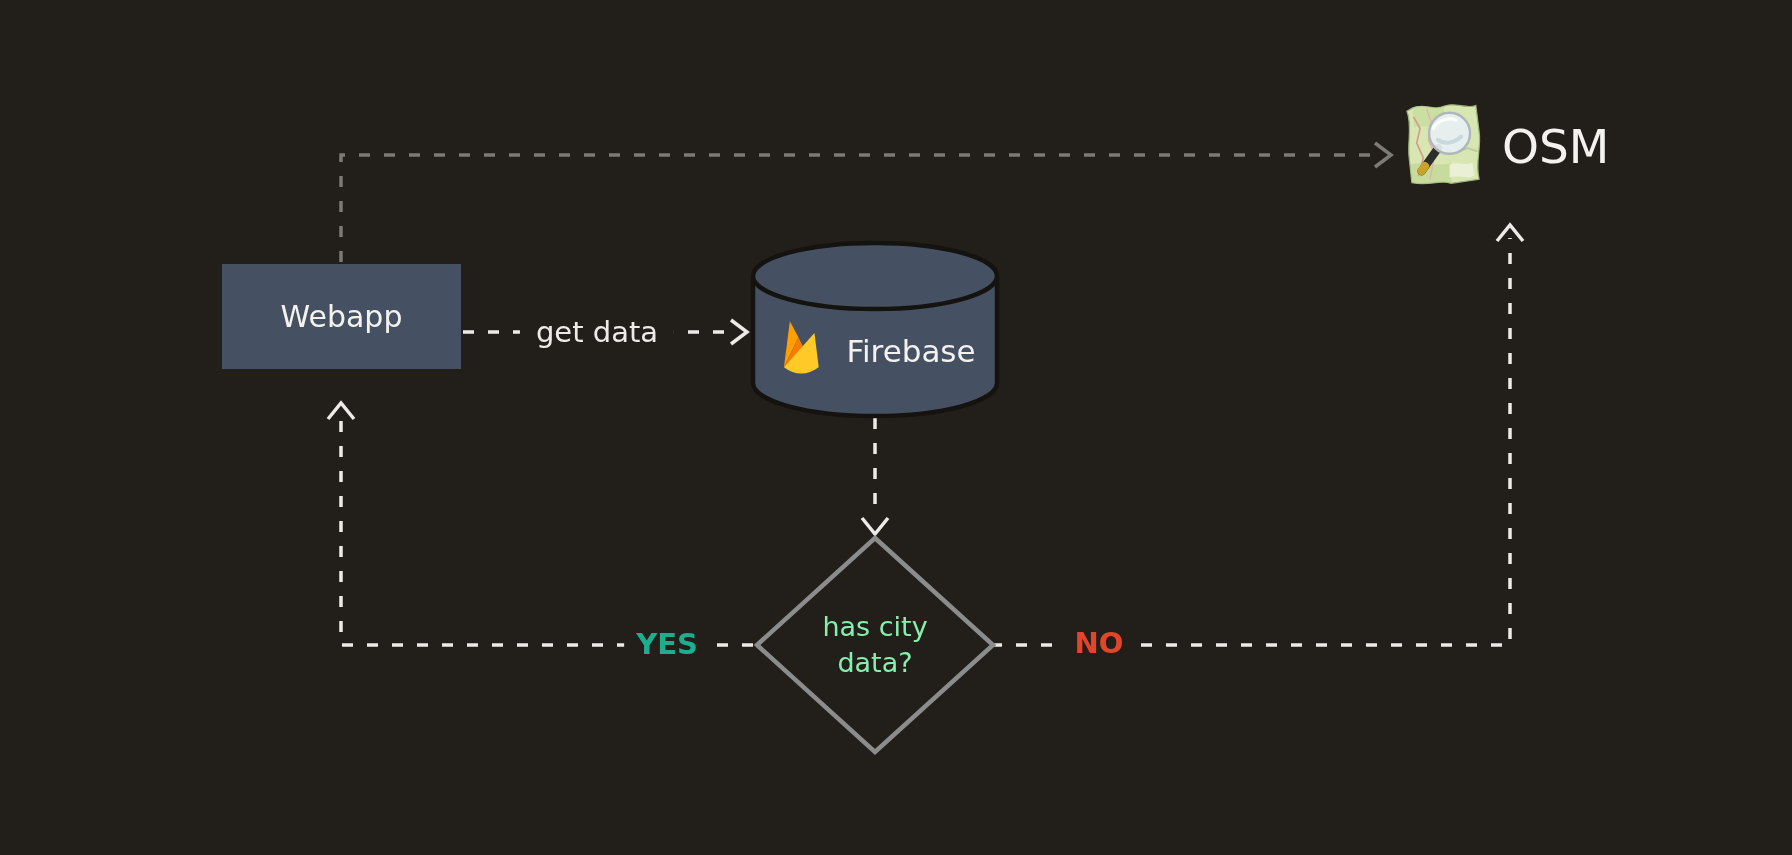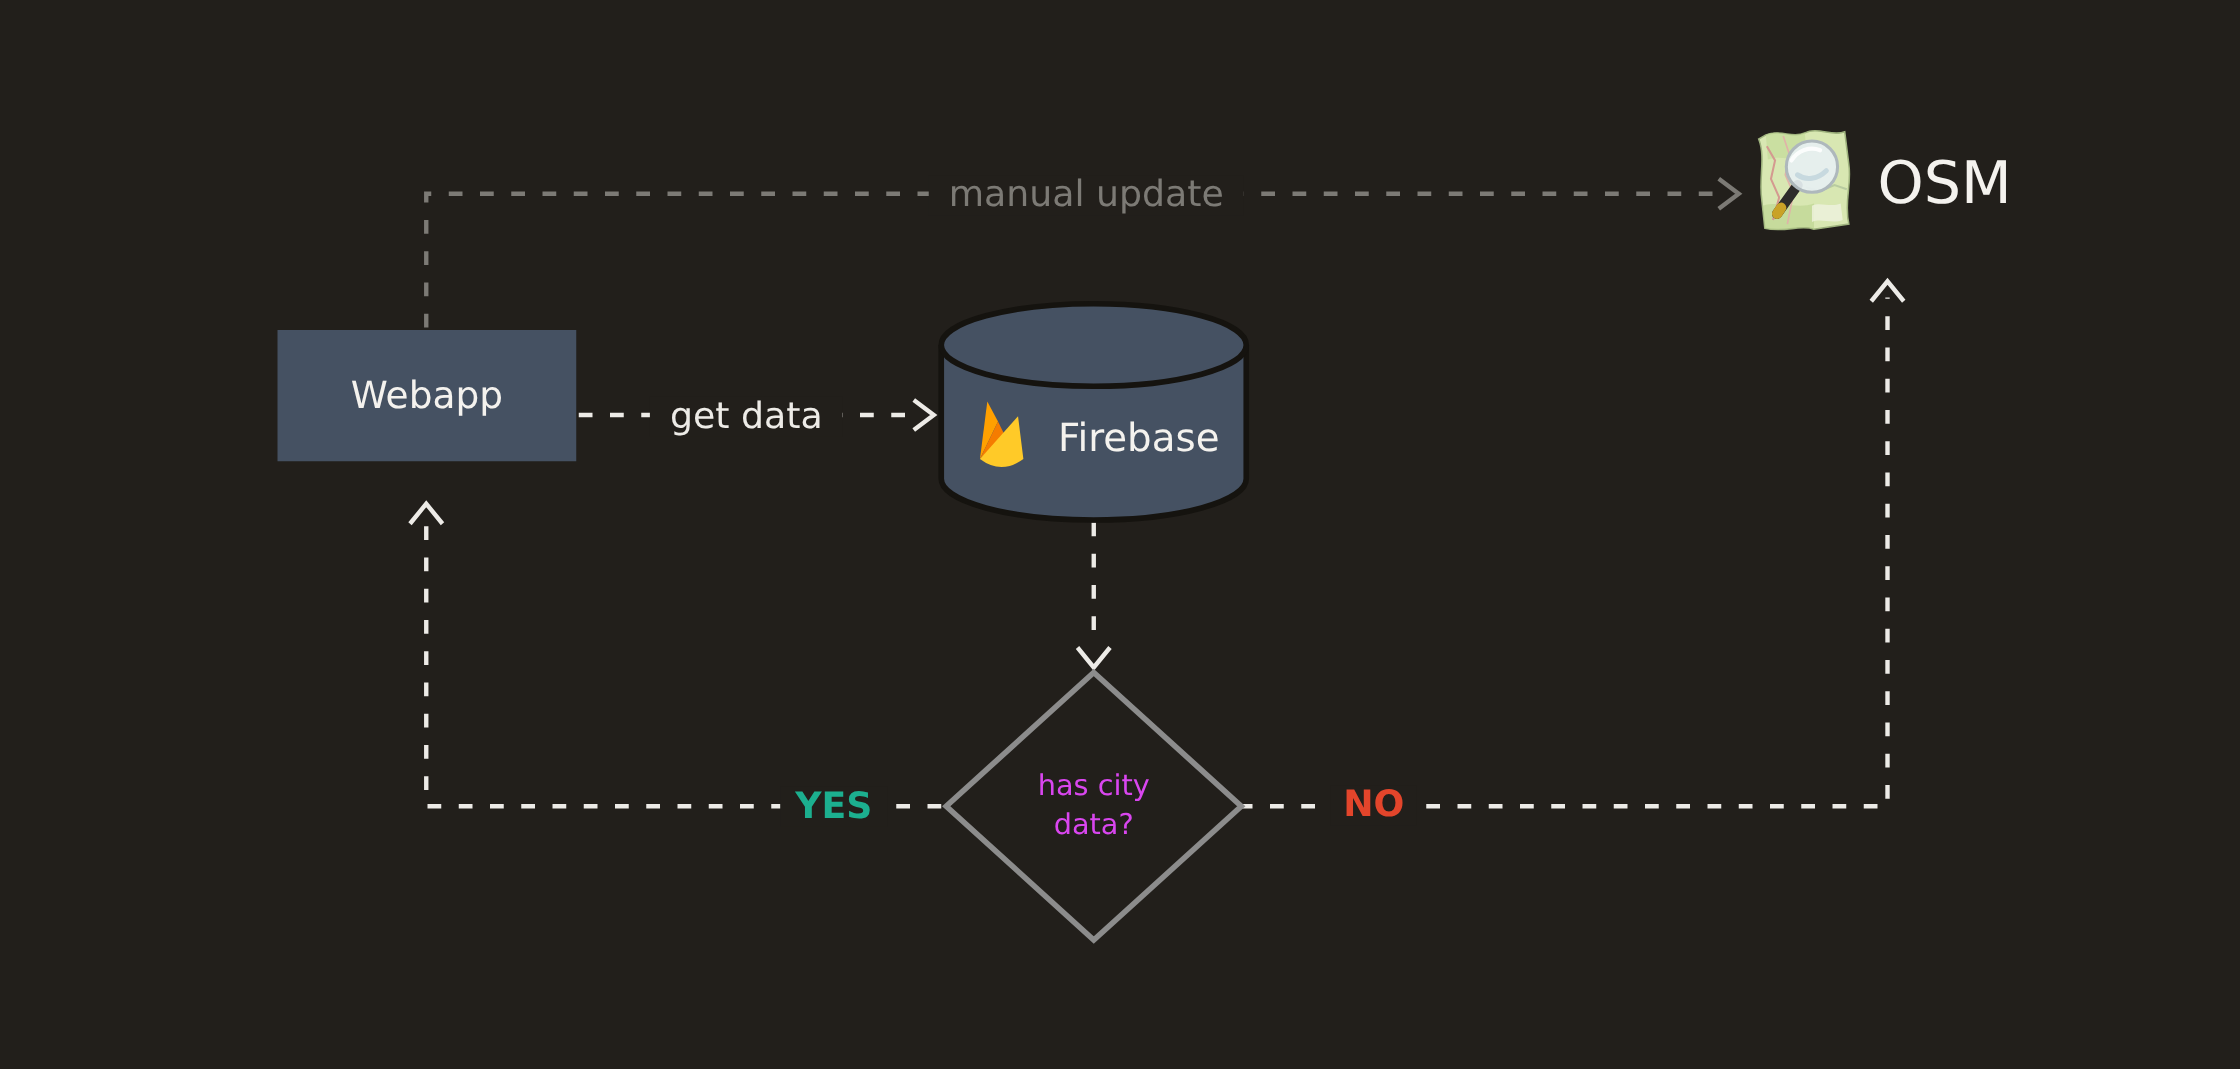--- a/index.html
+++ b/index.html
@@ -131,7 +131,6 @@
 
   <div class="decision-label">has city data?</div>
 
-  <div class="edge-label lbl-manual">manual update</div>
   <div class="edge-label lbl-getdata">get data</div>
   <div class="edge-label lbl-yes">YES</div>
   <div class="edge-label lbl-no">NO</div>

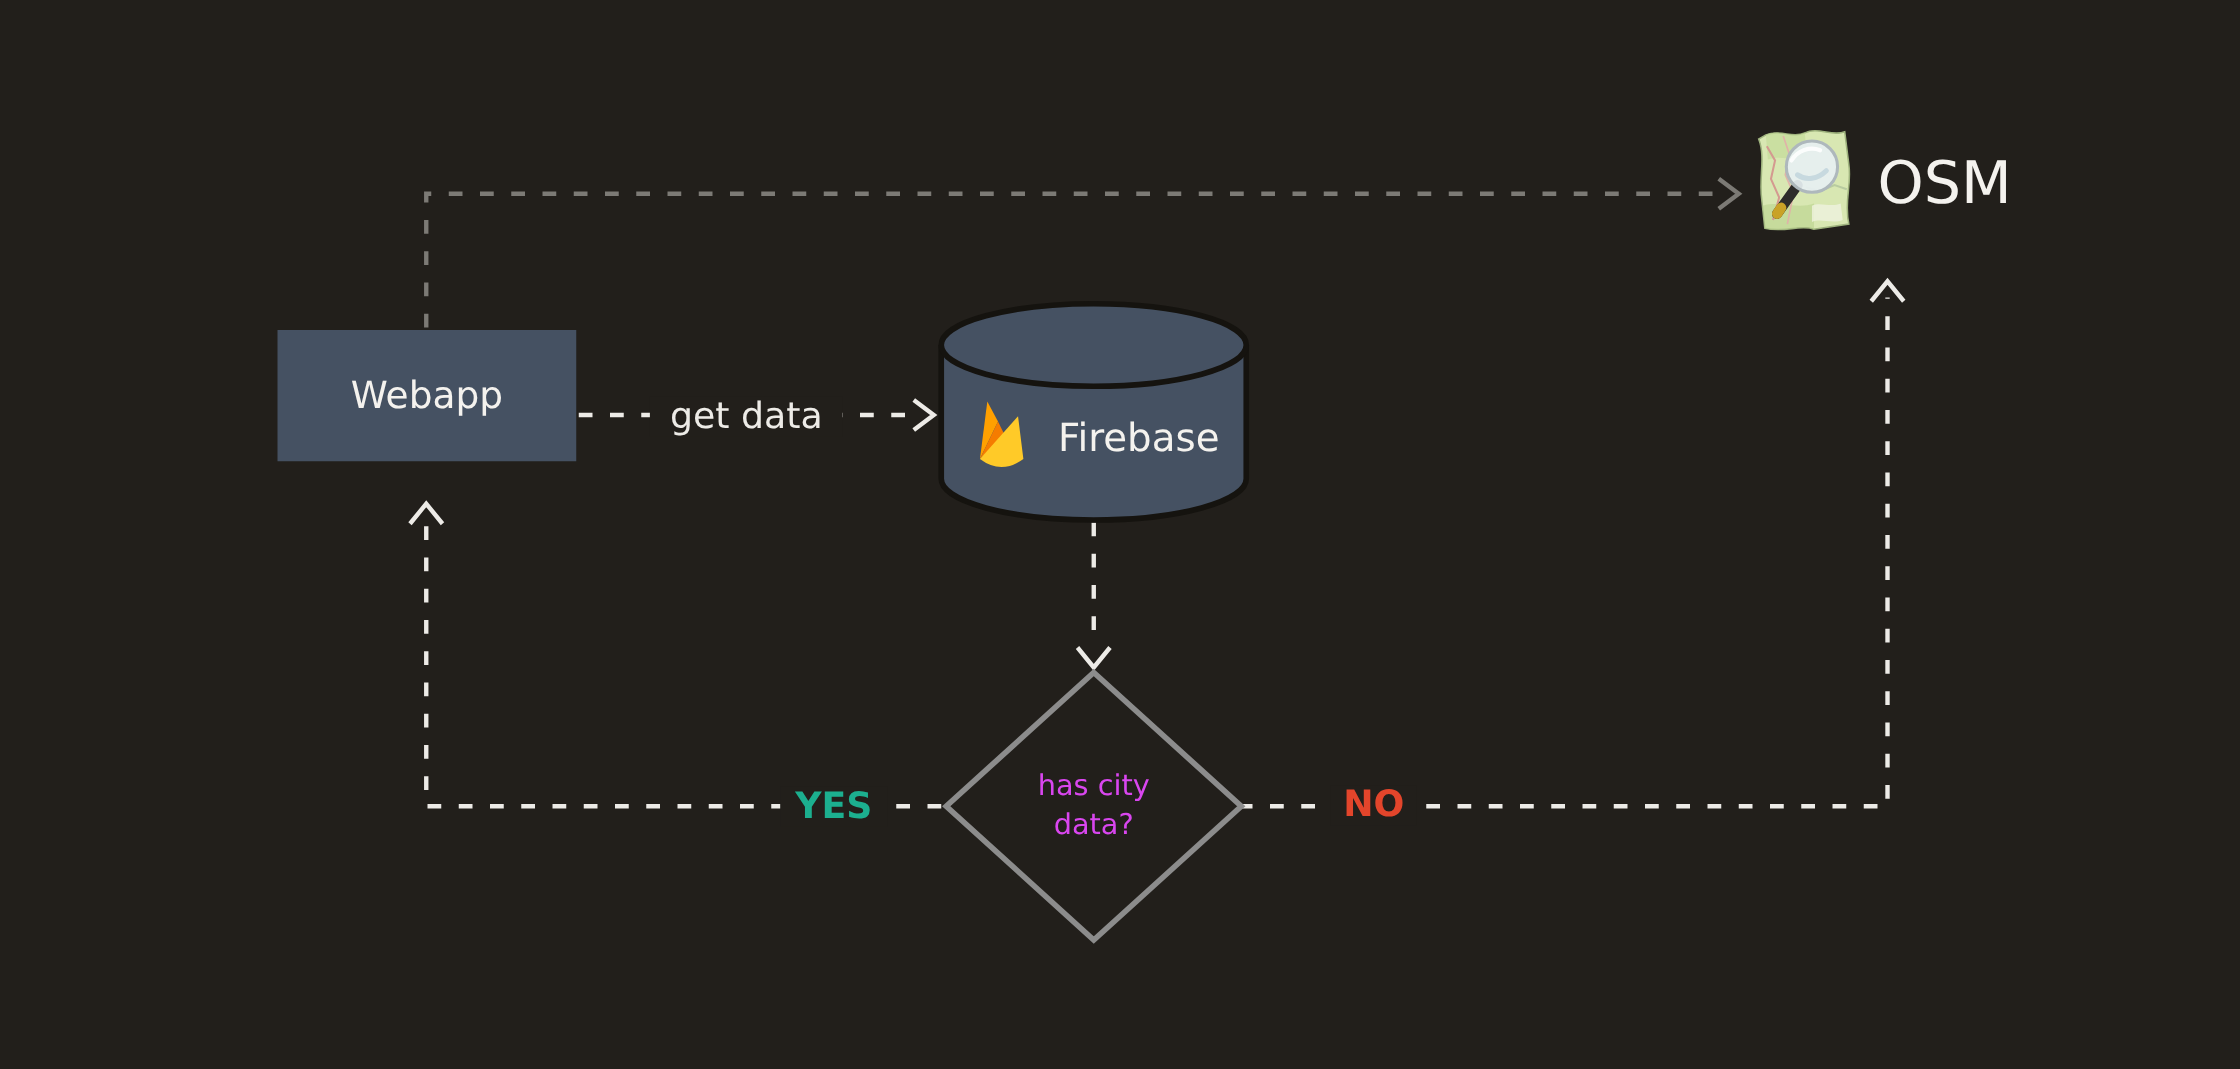--- a/index.html
+++ b/index.html
@@ -48,7 +48,7 @@
   .node-osm .osm-label{color:#F4F2EE;font-size:47px;}
   .decision-label{
     position:absolute;left:875px;top:645px;transform:translate(-50%,-50%);
-    width:150px;text-align:center;color:#d946ef;font-size:23px;line-height:1.35;
+    width:150px;text-align:center;color:#86efac;font-size:27px;line-height:1.35;
   }
 </style>
 </head>

